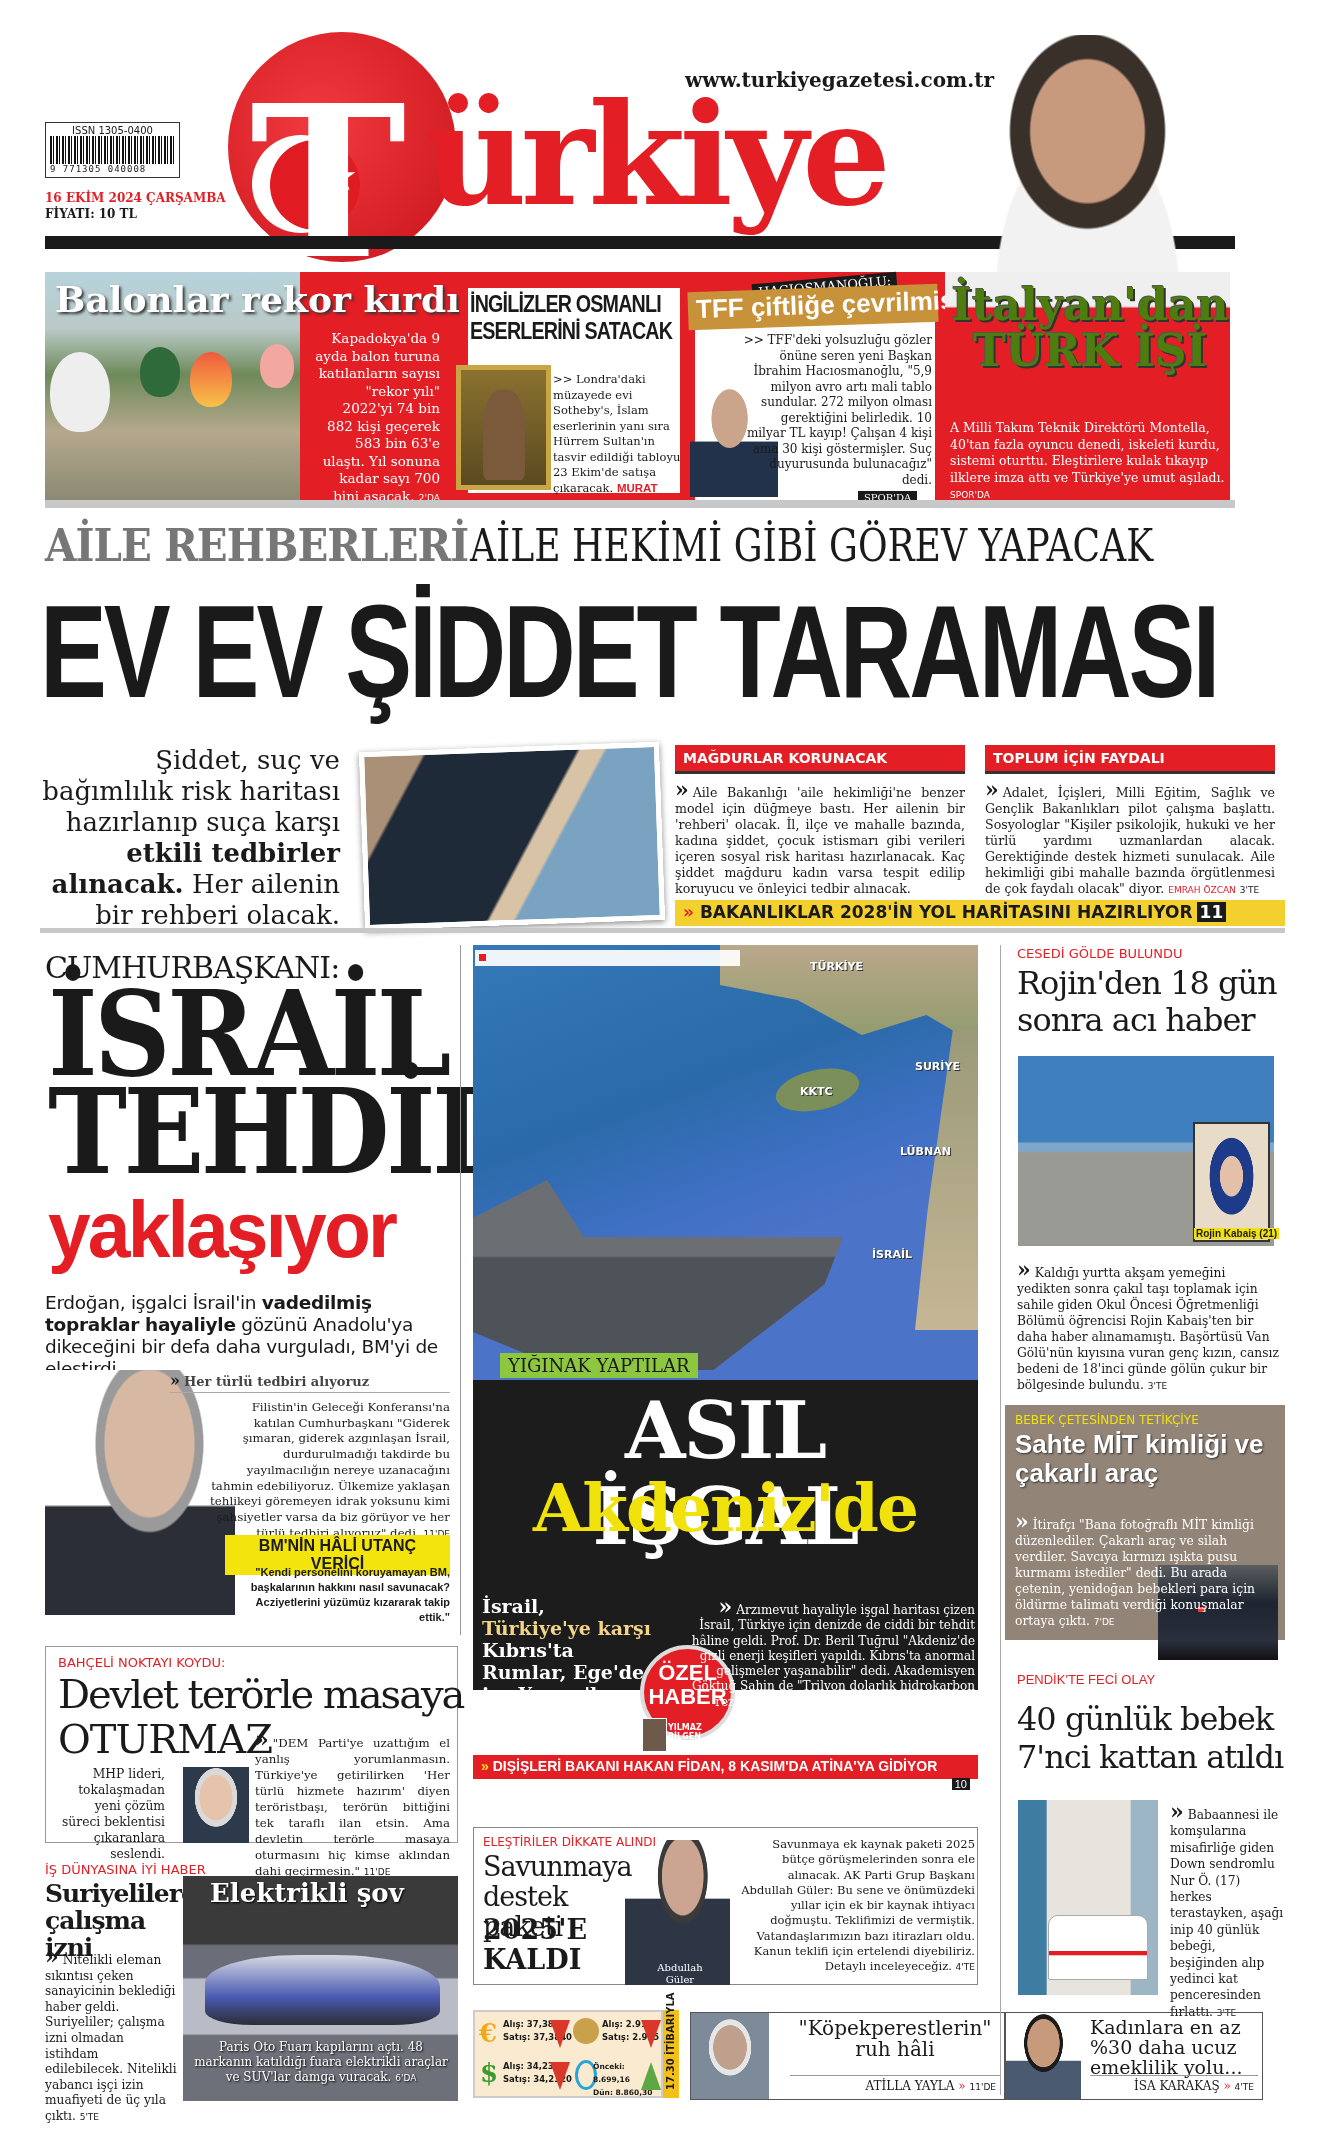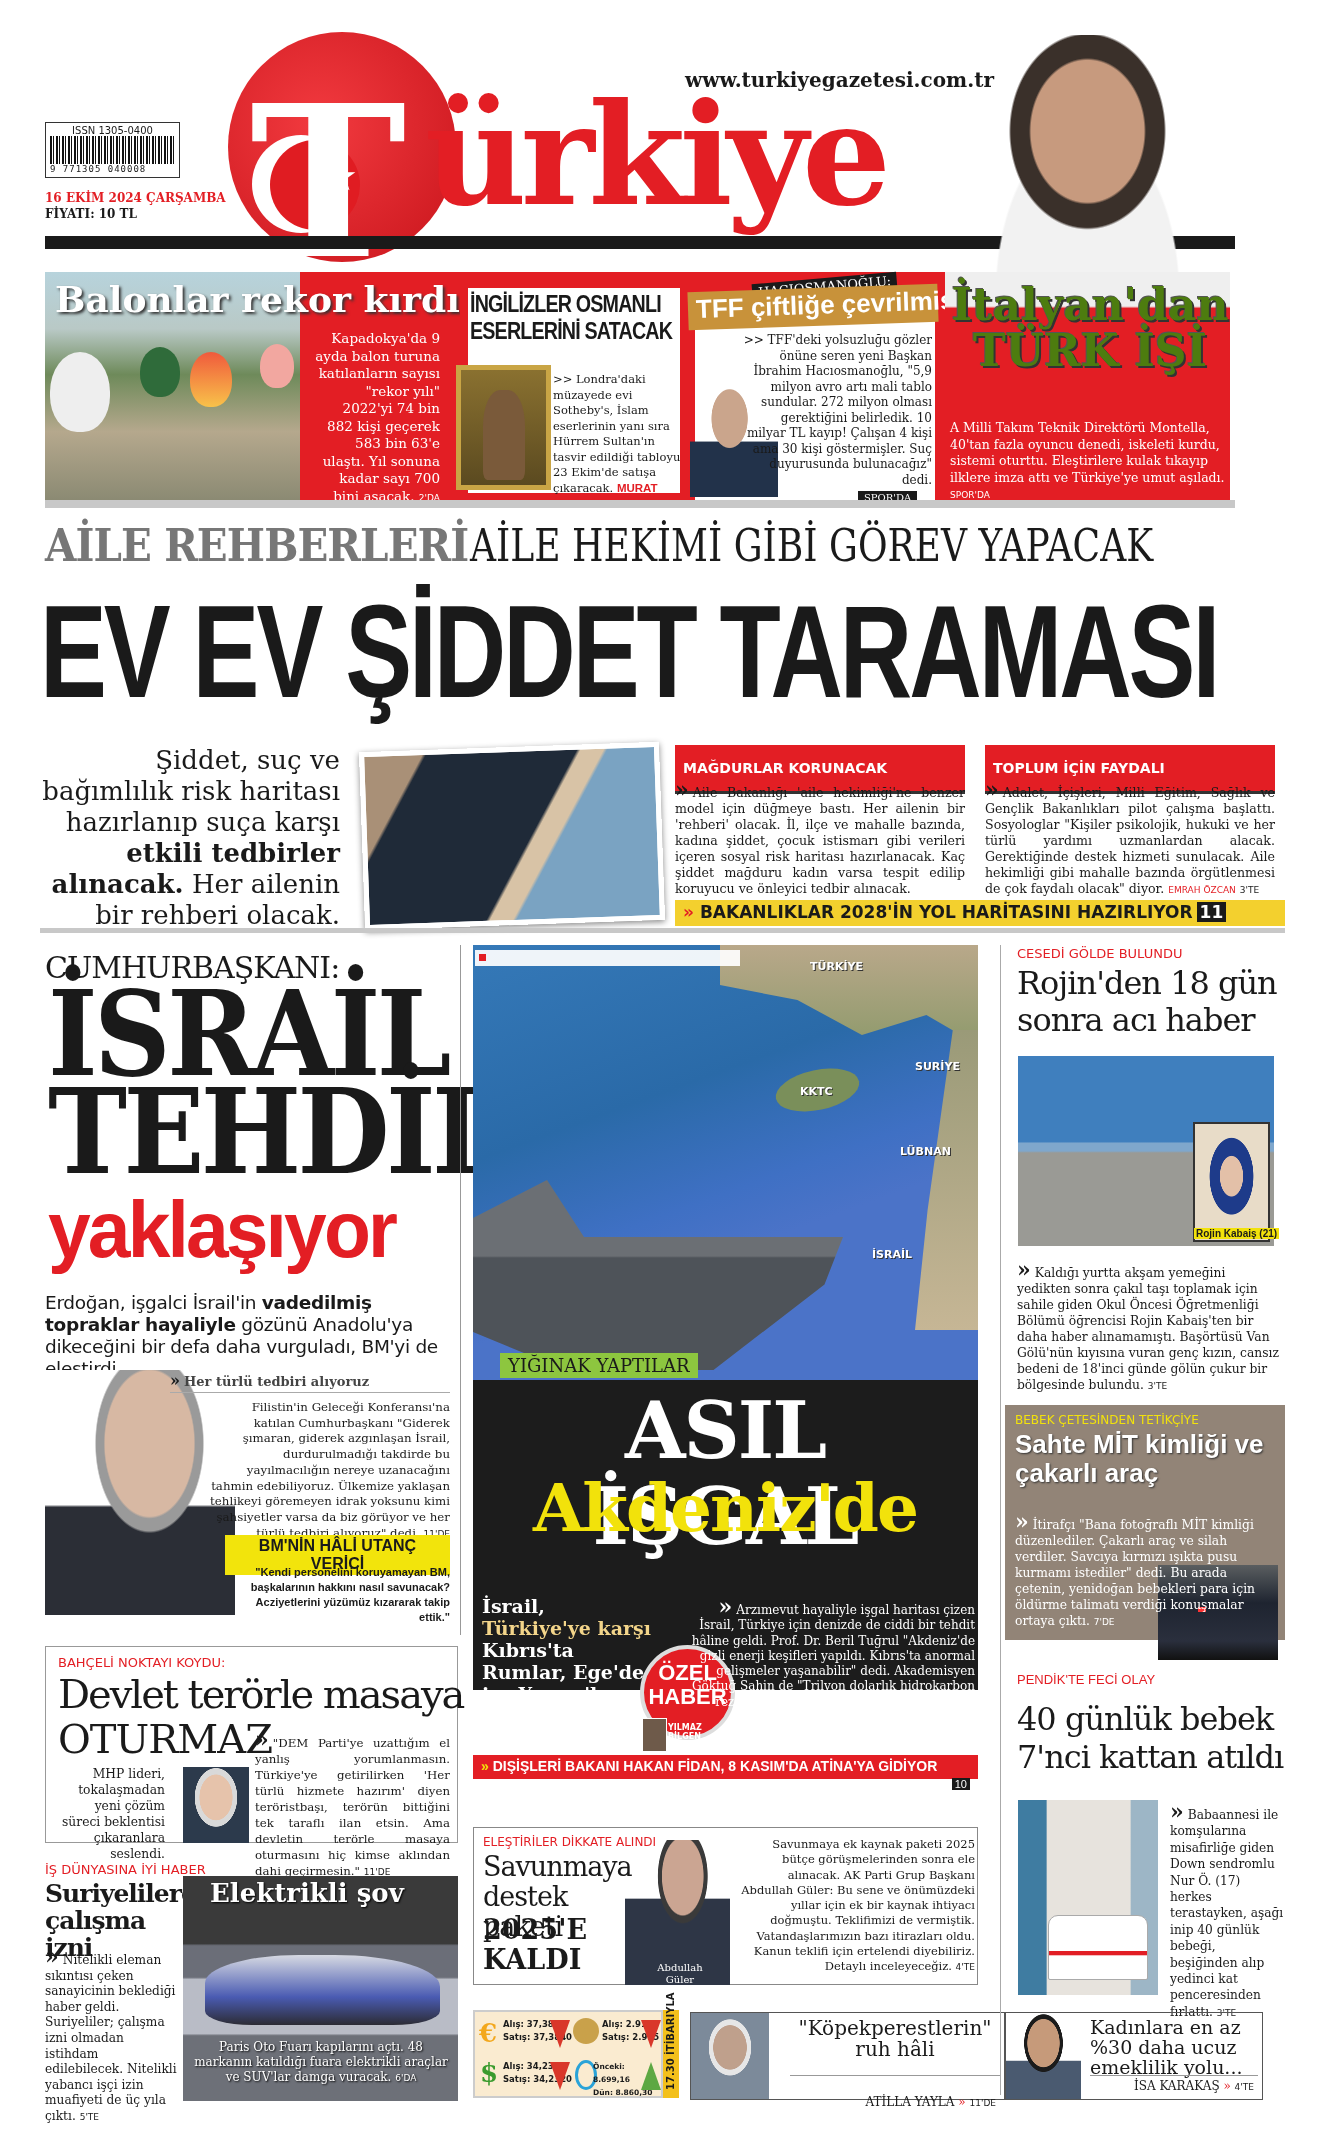--- a/index.html
+++ b/index.html
@@ -54,7 +54,7 @@
 #lead{left:40px;top:745px;width:300px;text-align:right;font-size:26px;line-height:31px;font-family:"DejaVu Serif",serif}
 #lead b{font-weight:bold}
 #lead-photo{left:362px;top:747px;width:300px;height:178px;background:linear-gradient(120deg,#a99077 0 15%,#1f2a38 16% 55%,#d8c3a6 56% 62%,#7aa3c2 63%);border:5px solid #fff;box-shadow:0 2px 6px #888;transform:rotate(-2deg)}
-.sub-h{background:#e31e24;color:#fff;font-size:14px;font-weight:bold;padding:15px 8px;border-bottom:3px solid #333;font-family:"DejaVu Sans",sans-serif}
+.sub-h{background:#e31e24;color:#fff;font-size:14px;font-weight:bold;padding:5px 8px;border-bottom:3px solid #333;font-family:"DejaVu Sans",sans-serif}
 #mag-h{left:675px;top:745px;width:290px}
 #top-h{left:985px;top:745px;width:290px}
 #mag-t{left:675px;top:778px;width:290px;font-size:12.6px;line-height:16px;text-align:justify}

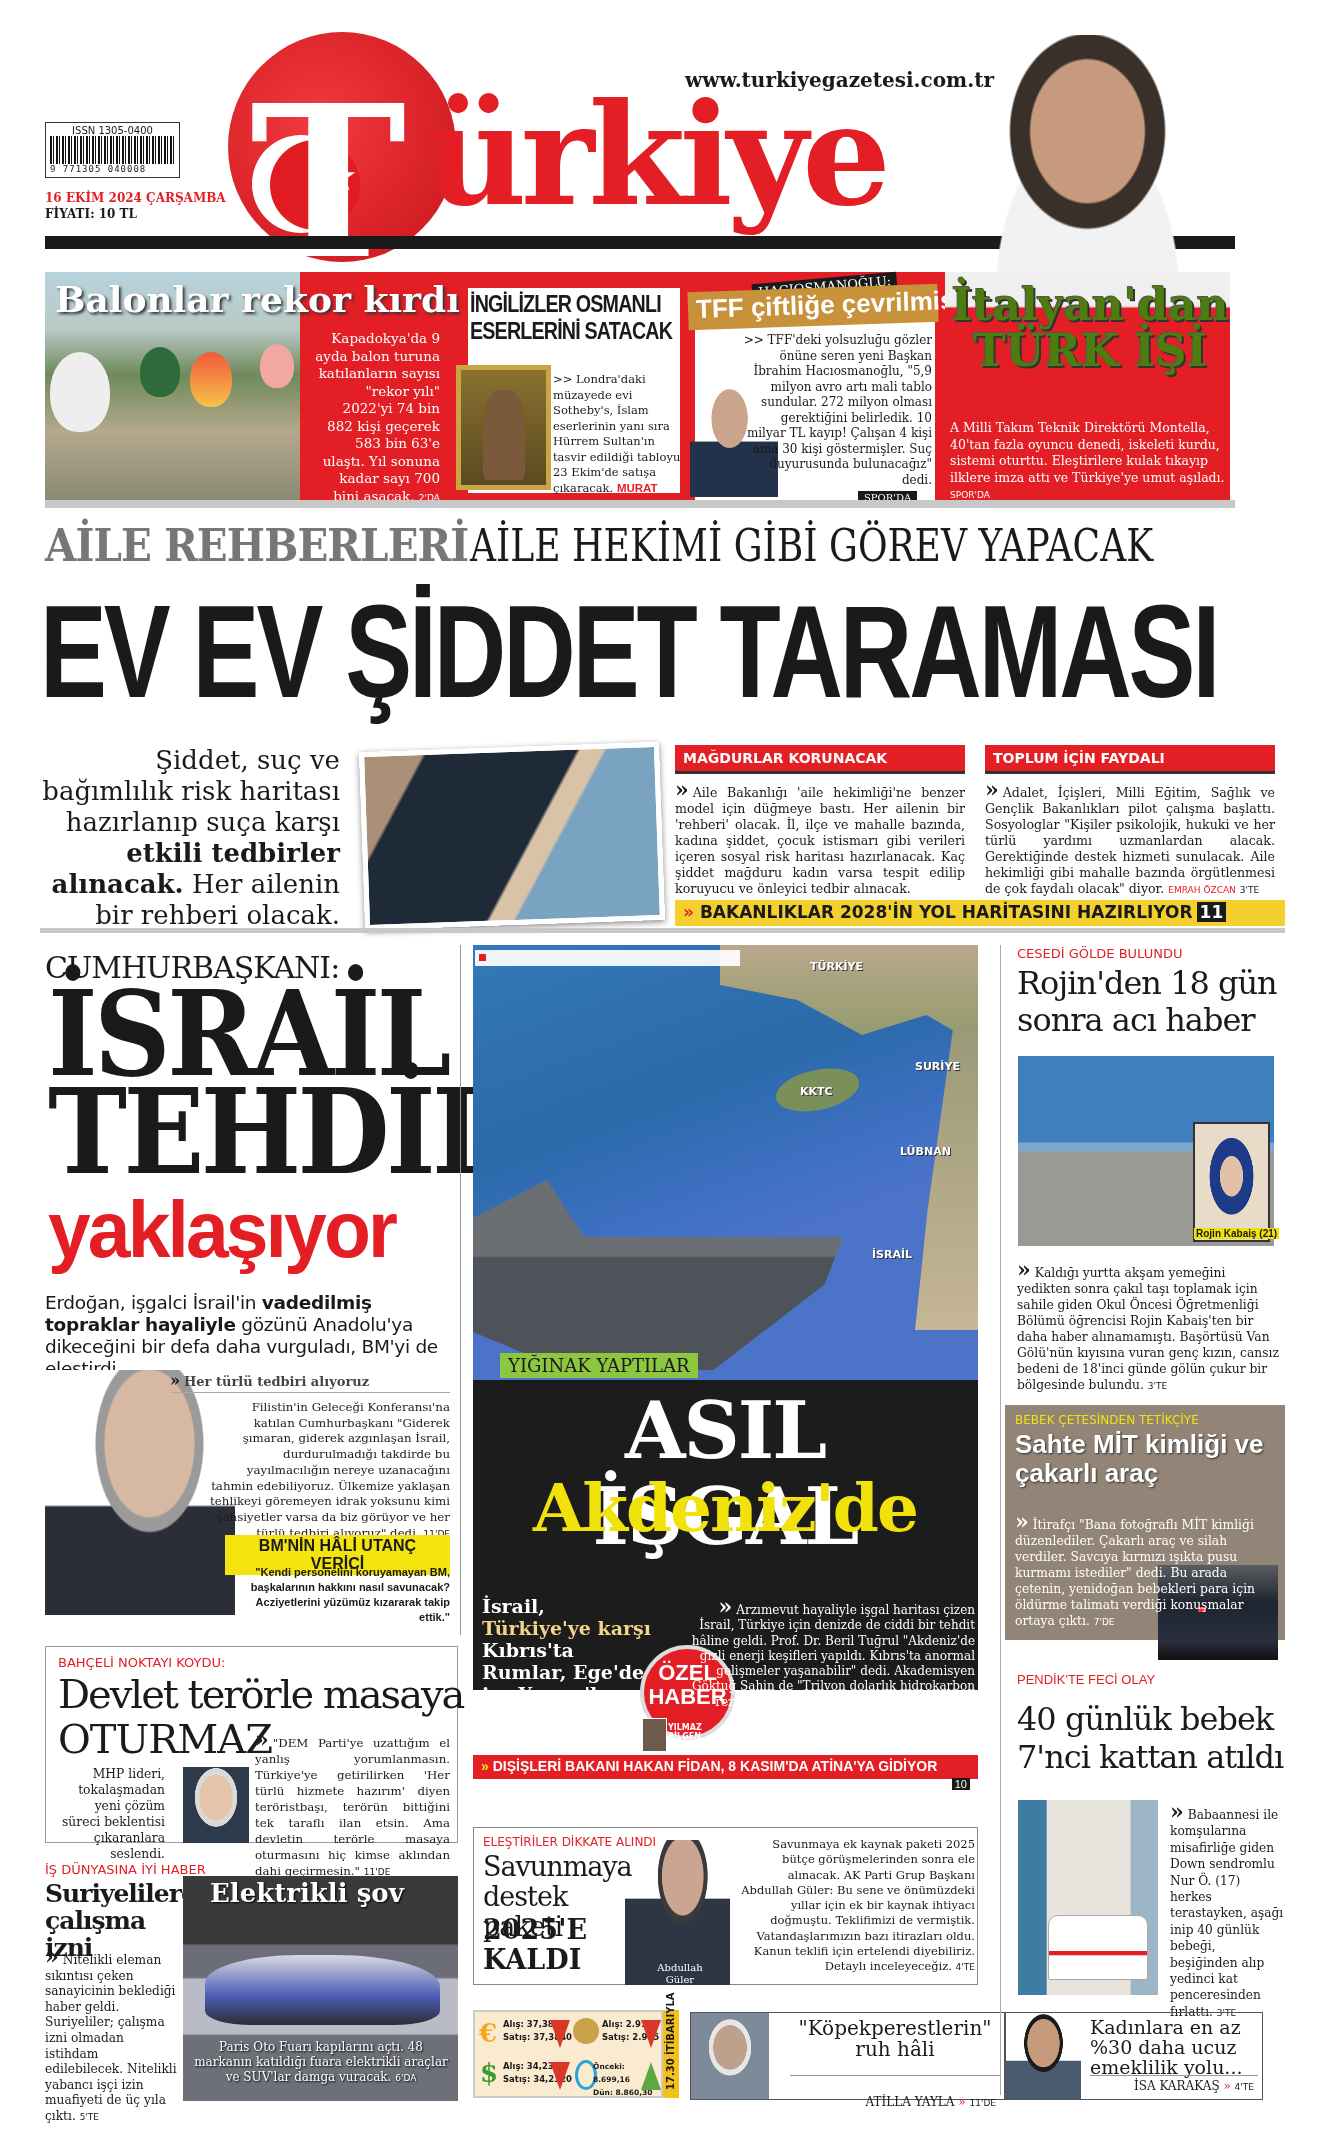--- a/index.html
+++ b/index.html
@@ -126,7 +126,7 @@
 #kop-box{left:690px;top:2012px;width:315px;height:88px;border:1px solid #555}
 #kop-photo{left:691px;top:2013px;width:78px;height:86px;background:radial-gradient(ellipse at 50% 40%,#bfa08c 0 30%,#e6e6e6 31% 38%,transparent 39%),#7c8a9a}
 #kop-h{left:790px;top:2018px;width:210px;text-align:center;font-size:20px;line-height:21px;font-family:"DejaVu Serif",serif}
-#kop-a{left:790px;top:2075px;width:210px;text-align:right;font-size:12px;border-top:1px solid #999;padding-top:19px;padding-right:4px}
+#kop-a{left:790px;top:2075px;width:210px;text-align:right;font-size:12px;border-top:1px solid #999;padding-top:3px;padding-right:4px}
 
 #vr2{left:1000px;top:945px;width:1px;height:1150px;background:#aaa}
 #roj-k{left:1017px;top:946px;font-size:13px;color:#e31e24;font-family:"DejaVu Sans",sans-serif}

